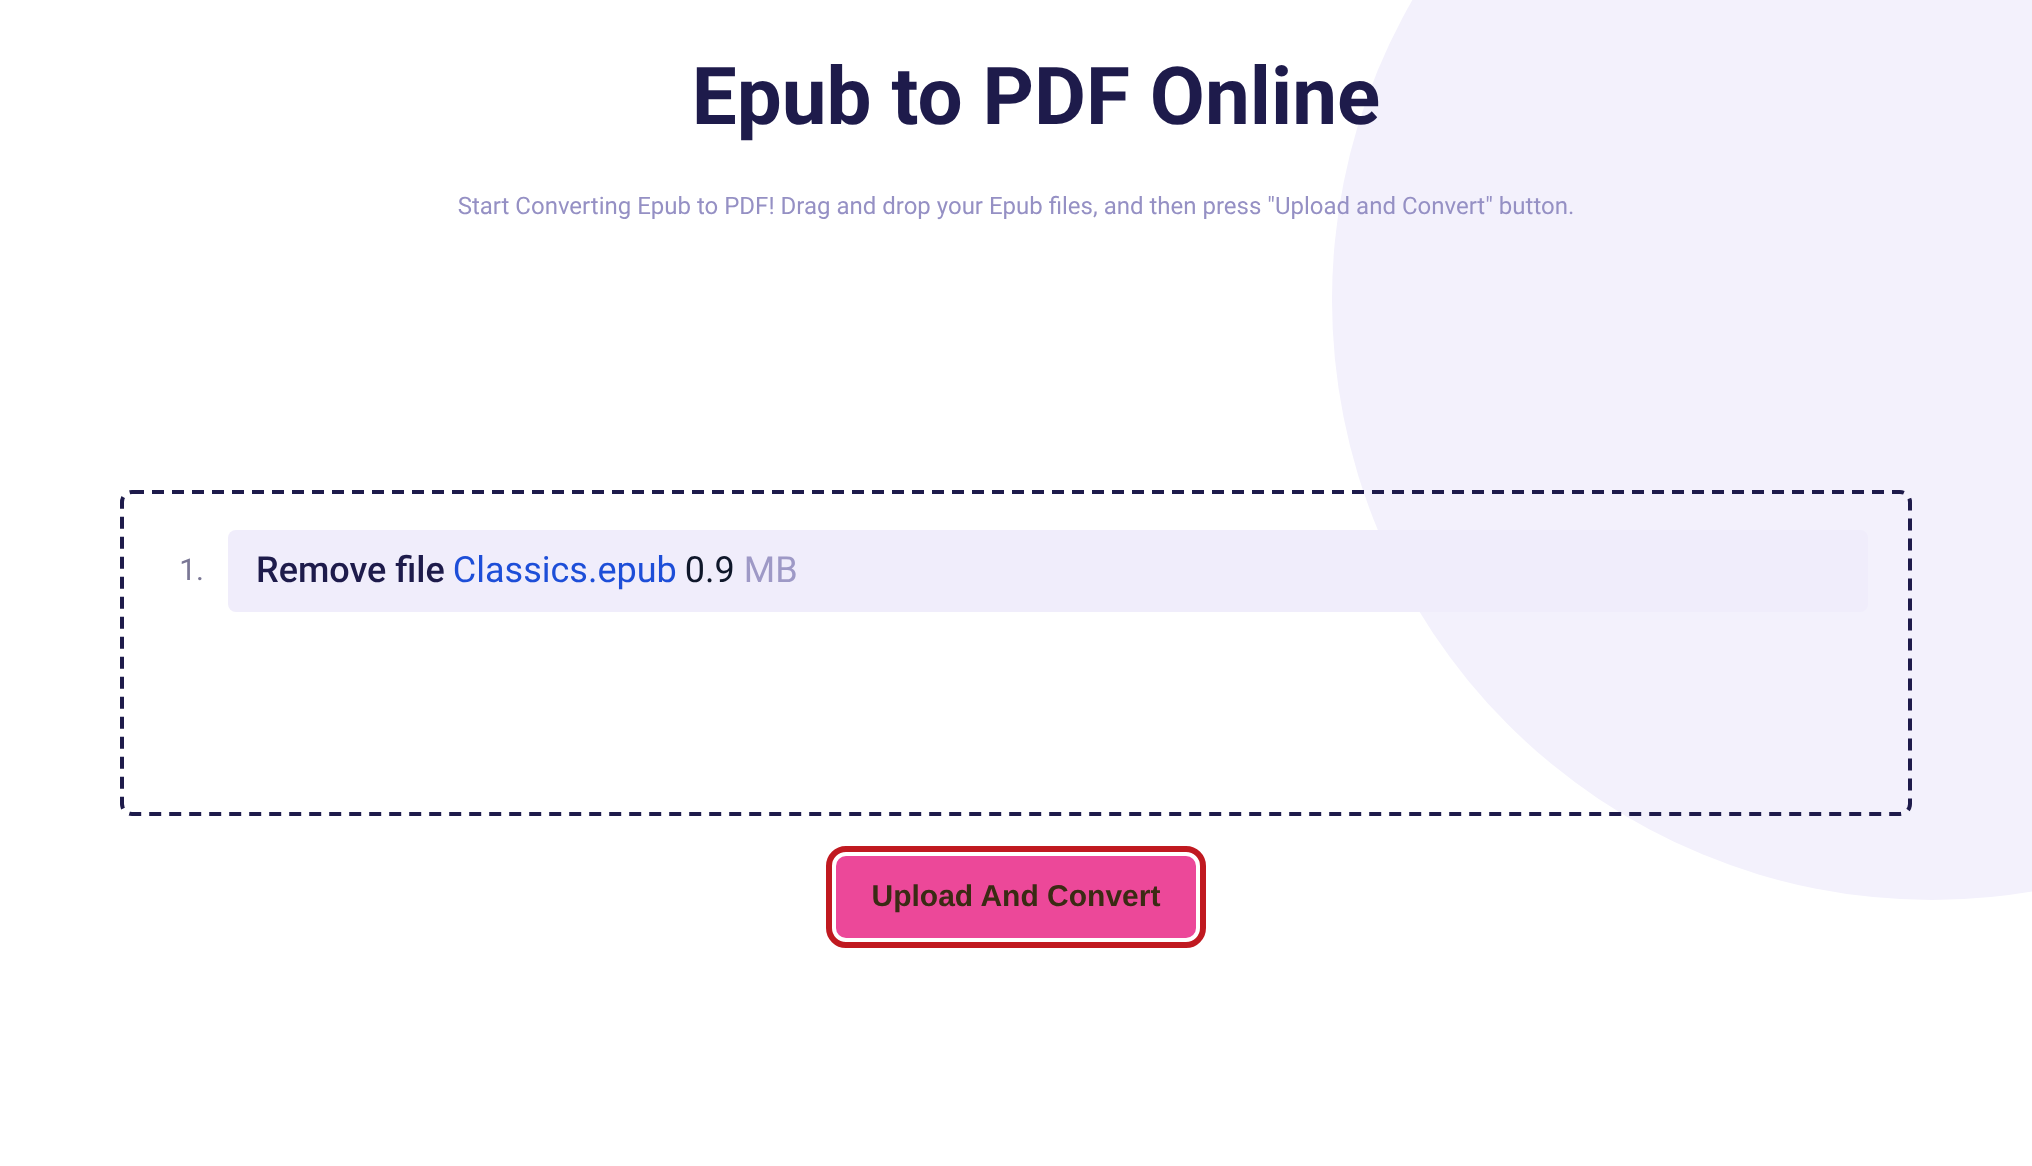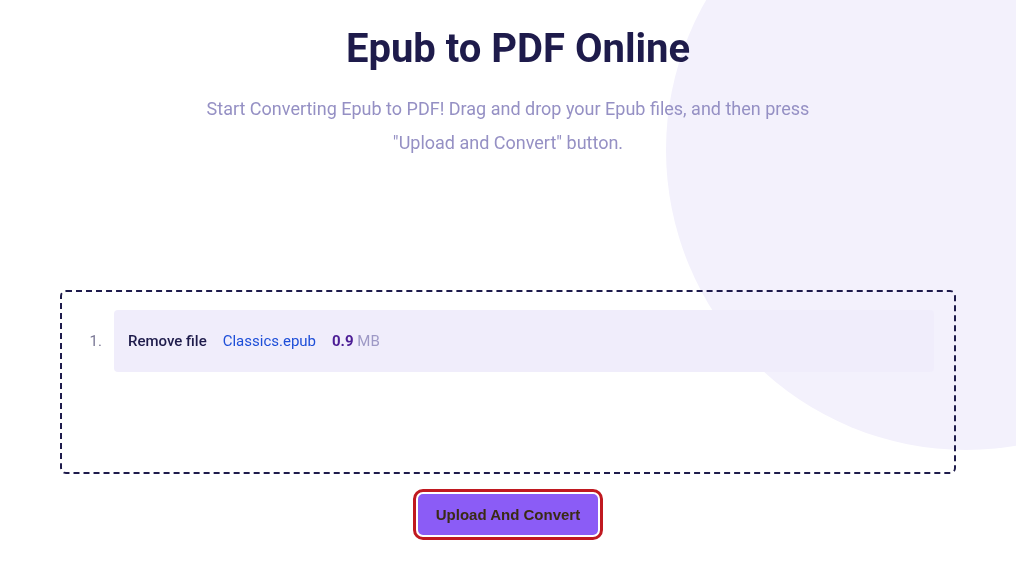--- a/index.html
+++ b/index.html
@@ -40,7 +40,7 @@
     }
     .subtitle {
       text-align: center;
-      font-size: 18px;
+      font-size: 12px;
       color: #9590c4;
       line-height: 1.9;
       max-width: 620px;

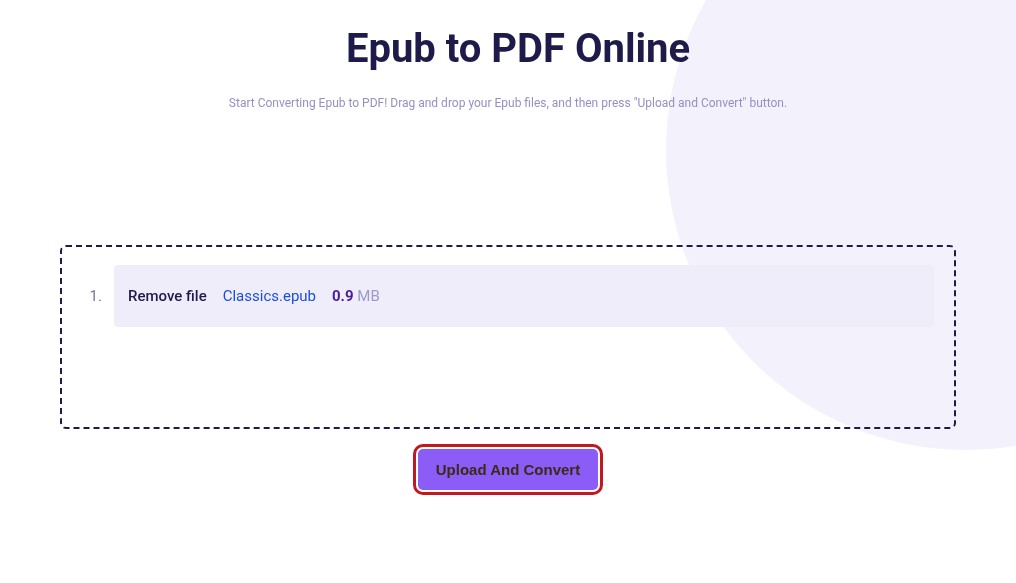--- a/index.html
+++ b/index.html
@@ -67,11 +67,11 @@
       flex: 1;
       background: #f0edfb;
       border-radius: 4px;
-      padding: 22px 14px;
+      padding: 10px 14px;
       display: flex;
       align-items: center;
-      gap: 16px;
-      font-size: 15px;
+      gap: 4px;
+      font-size: 18px;
     }
     .remove-file {
       color: #1e1b4b;

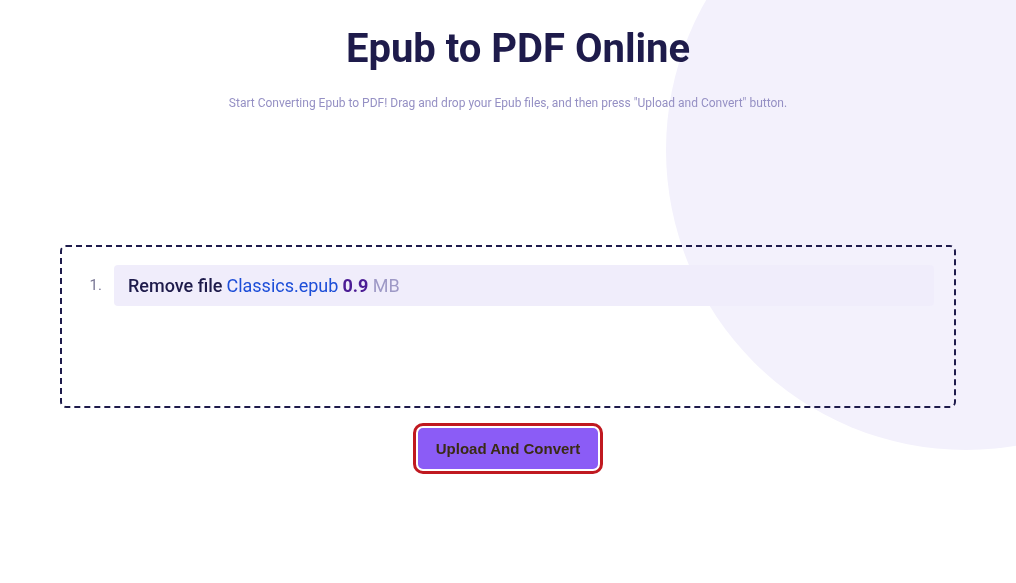--- a/index.html
+++ b/index.html
@@ -85,8 +85,8 @@
       color: #9e99c6;
     }
     .file-size .size-number {
-      color: #4c1d95;
-      font-weight: 700;
+      color: #0f172a;
+      font-weight: 400;
     }
     .button-row {
       display: flex;

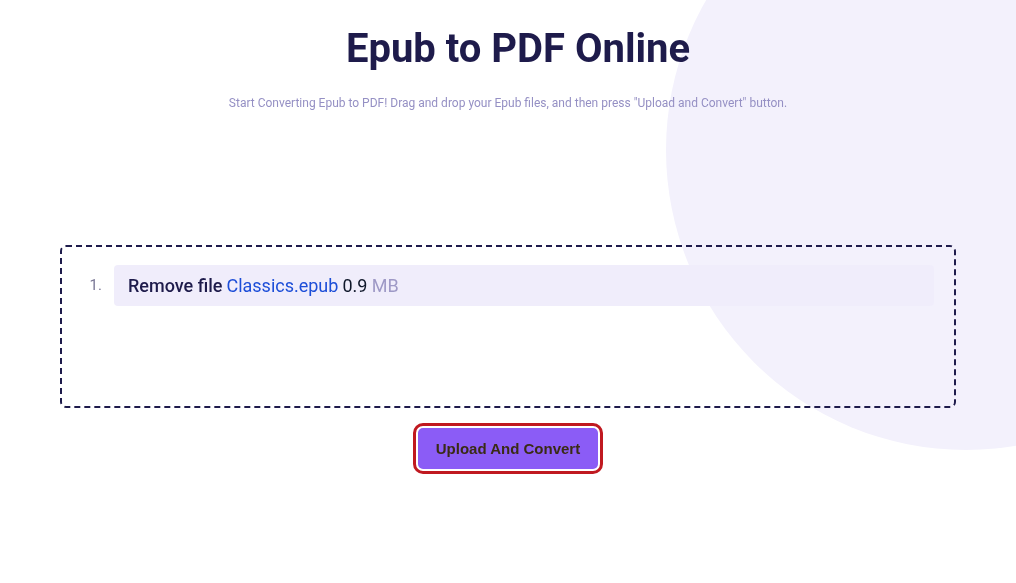--- a/index.html
+++ b/index.html
@@ -95,7 +95,7 @@
       margin-top: 20px;
     }
     .btn {
-      background: #8b5cf6;
+      background: #ec4899;
       border: none;
       border-radius: 5px;
       padding: 12px 18px;

